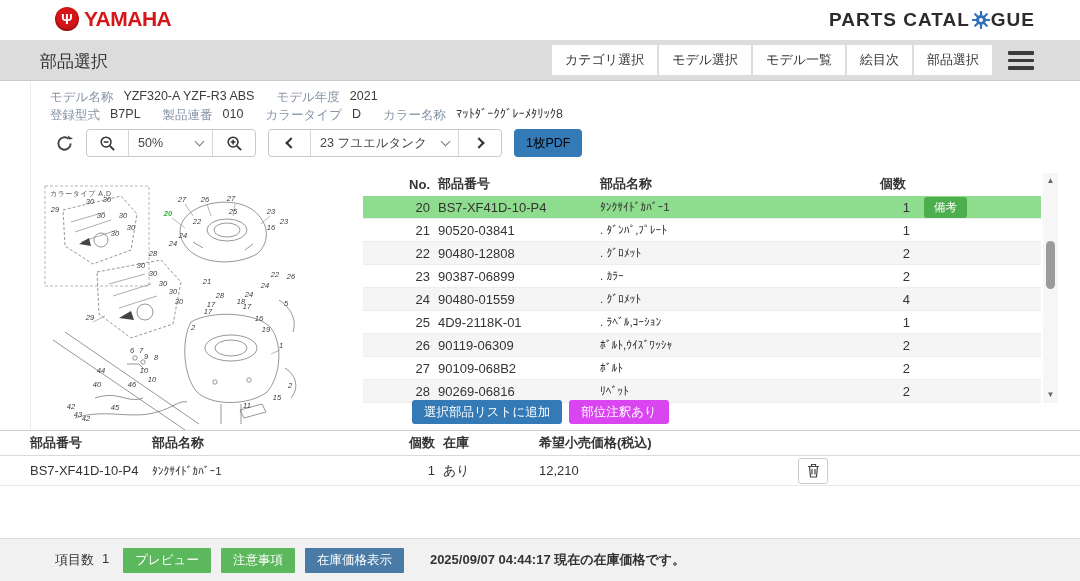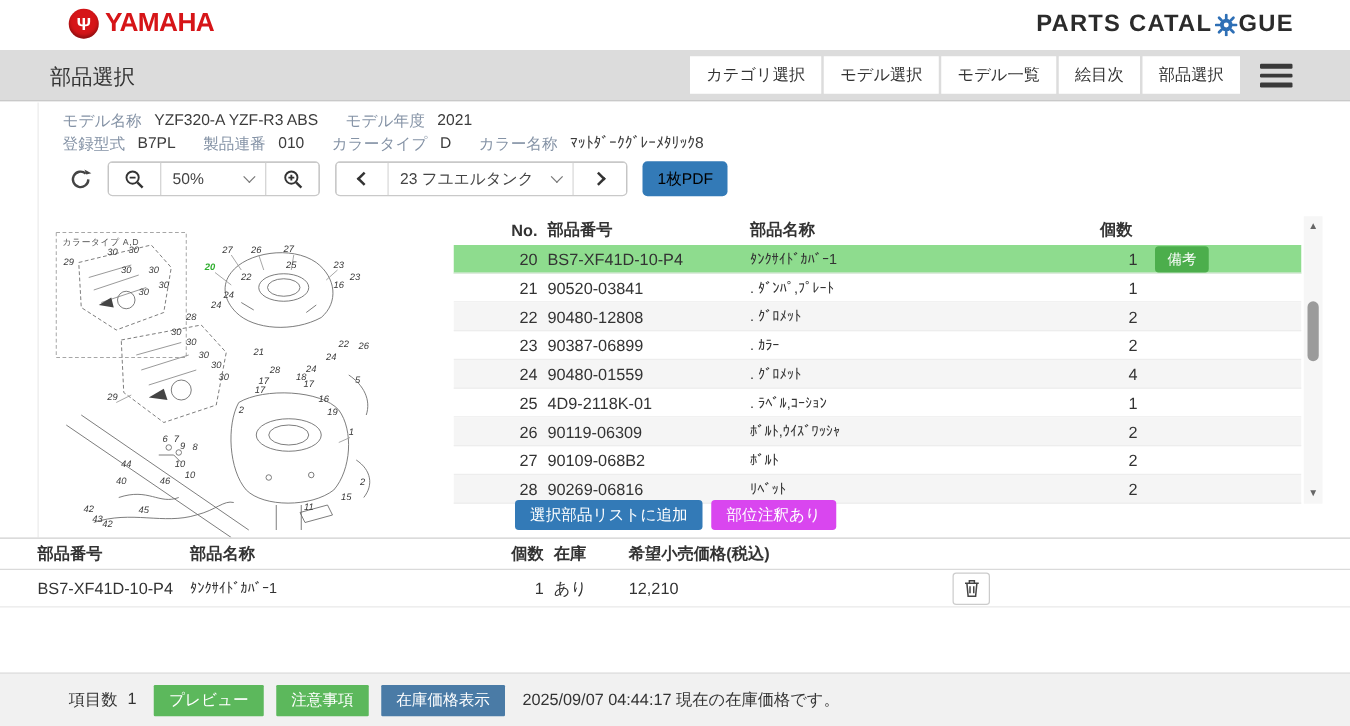--- a/index.html
+++ b/index.html
@@ -43,7 +43,7 @@
   
   .toolbar { position:absolute; left:55px; top:129px; height:28px; display:flex; align-items:center; gap:12px; }
   .icon-btn { background:transparent; border:none; cursor:pointer; display:flex; align-items:center; }
-  .tb-group { display:flex; height:28px; border:1px solid #c9c9c9; border-radius:4px; background:#a3a3a3; overflow:hidden; }
+  .tb-group { display:flex; height:28px; border:1px solid #c9c9c9; border-radius:4px; background:#7dd3fc; overflow:hidden; }
   .tb-btn { width:42px; background:#fff; border:none; border-right:1px solid #d6d6d6;
     display:flex; align-items:center; justify-content:center; cursor:pointer; }
   .tb-btn:last-child { border-right:none; }

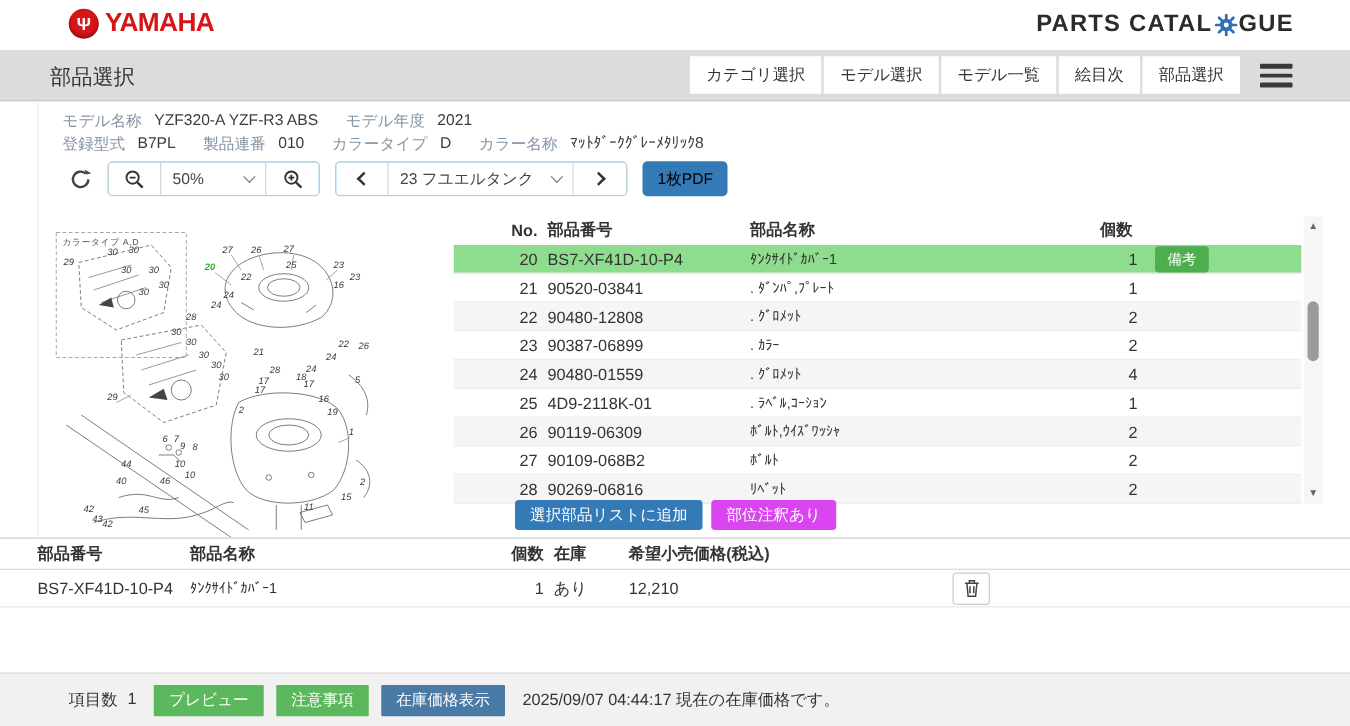--- a/index.html
+++ b/index.html
@@ -109,7 +109,7 @@
   .st-header .s-name { font-size:13px; }
   .s-qty   { width:40px; text-align:right; }
   .s-stock { width:60px; padding-left:8px; }
-  .s-price { width:160px; padding-left:8px; }
+  .s-price { width:160px; padding-left:8px;margin-left:36px; }
   .st-row .s-price { padding-right:58px; }
   .trash-btn { margin-left:107px; width:30px; height:26px; background:#fff; border:1px solid #ccc;
     border-radius:3px; display:flex; align-items:center; justify-content:center; cursor:pointer; }

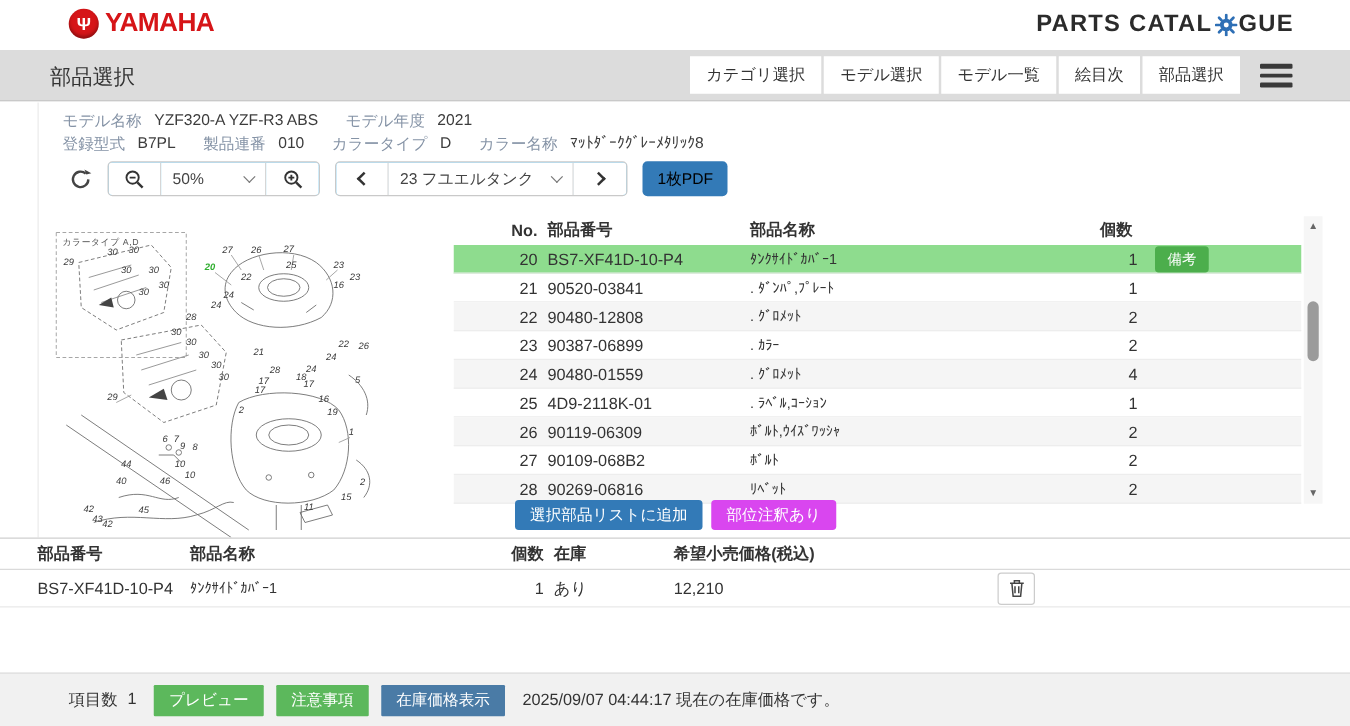--- a/index.html
+++ b/index.html
@@ -123,7 +123,7 @@
     padding:0 12px; cursor:pointer; }
   .f-green { background:#5cb85c; }
   .f-blue  { background:#4a7ba6; }
-  .timestamp { font-weight:normal; margin-left:4px; }
+  .timestamp { font-weight:bold; margin-left:16px; }
 </style>
 </head>
 <body>

